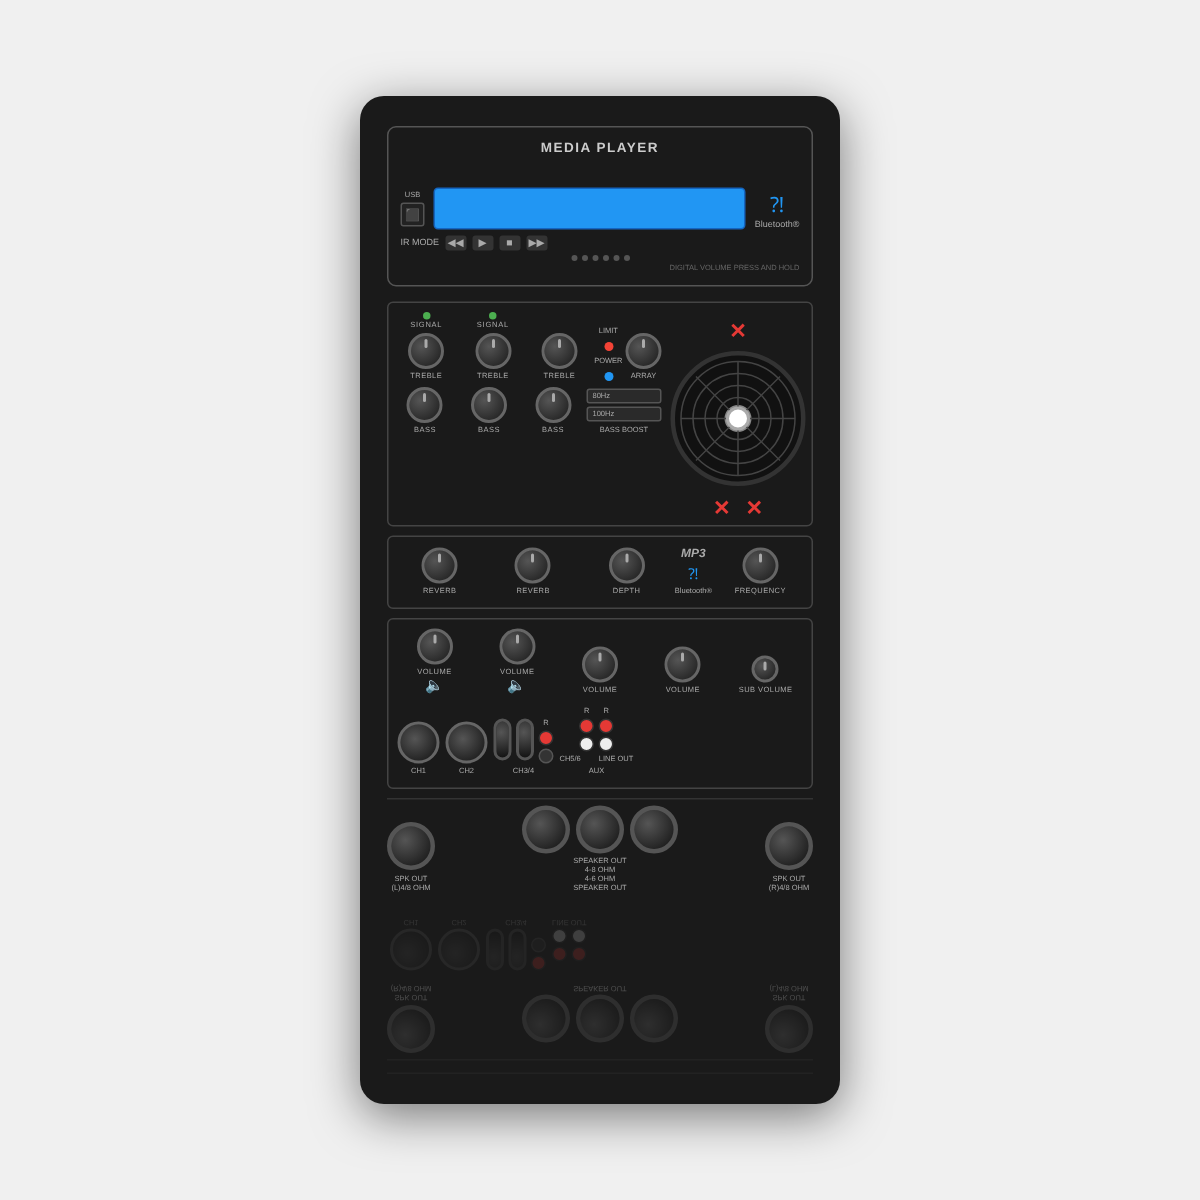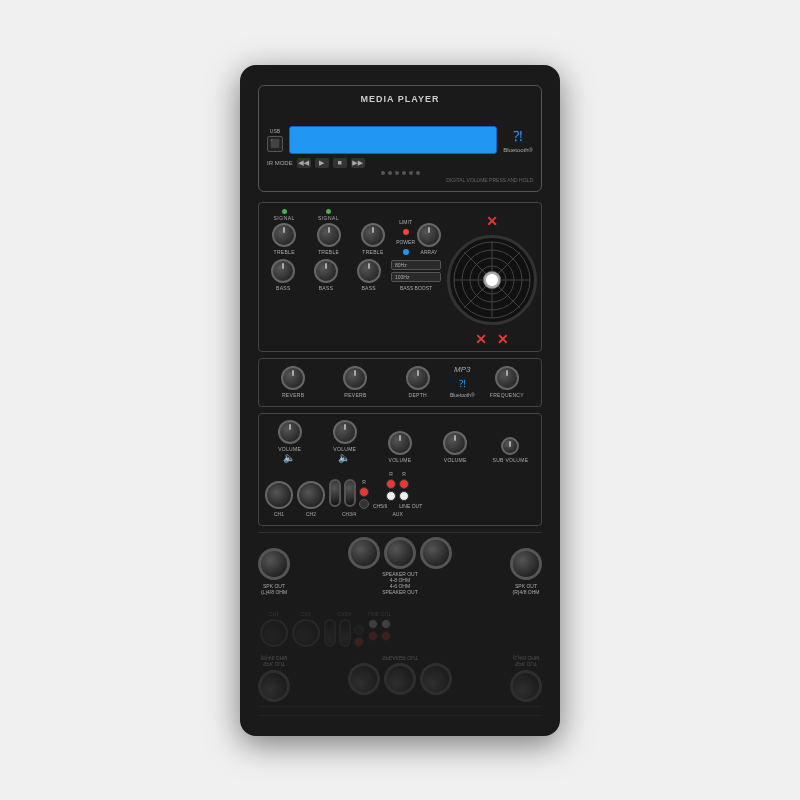--- a/index.html
+++ b/index.html
@@ -259,7 +259,7 @@
       color: #aaa;
       font-size: 8px;
       font-style: italic;
-      font-weight: normal;
+      font-weight: bold;
     }
 
     

